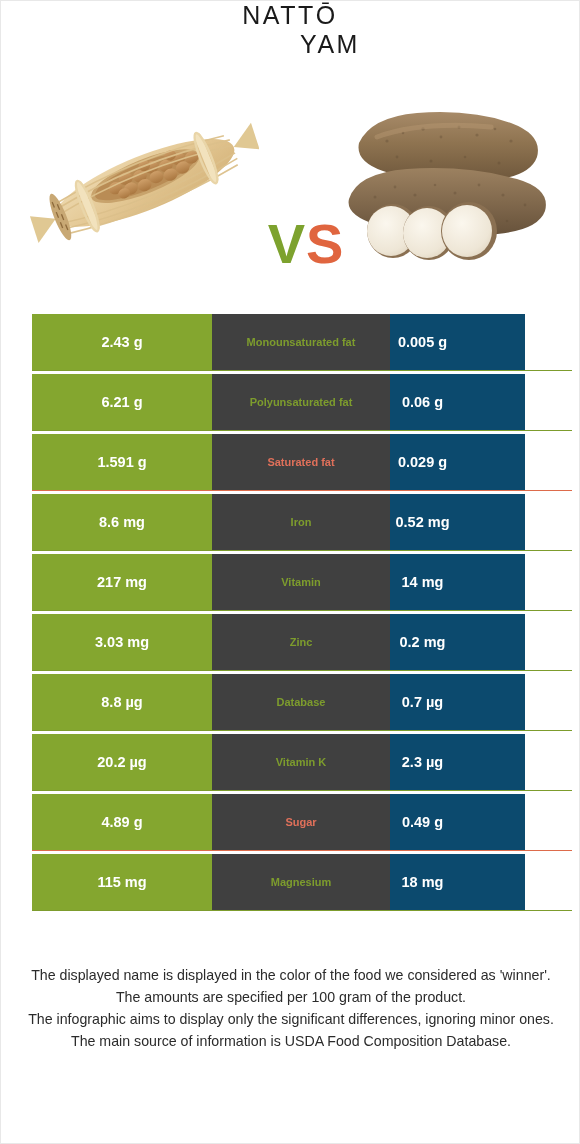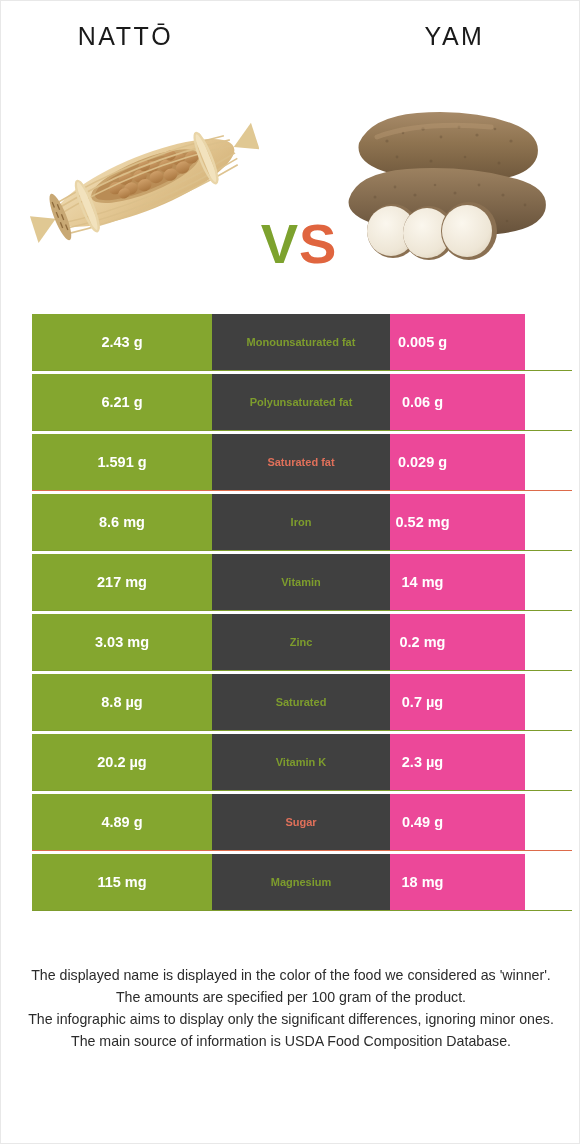--- a/index.html
+++ b/index.html
@@ -22,6 +22,7 @@
     height: 70px;
     display: flex;
     align-items: center;
+    flex-direction: column;
   }
   .header-title {
     font-size: 25px;

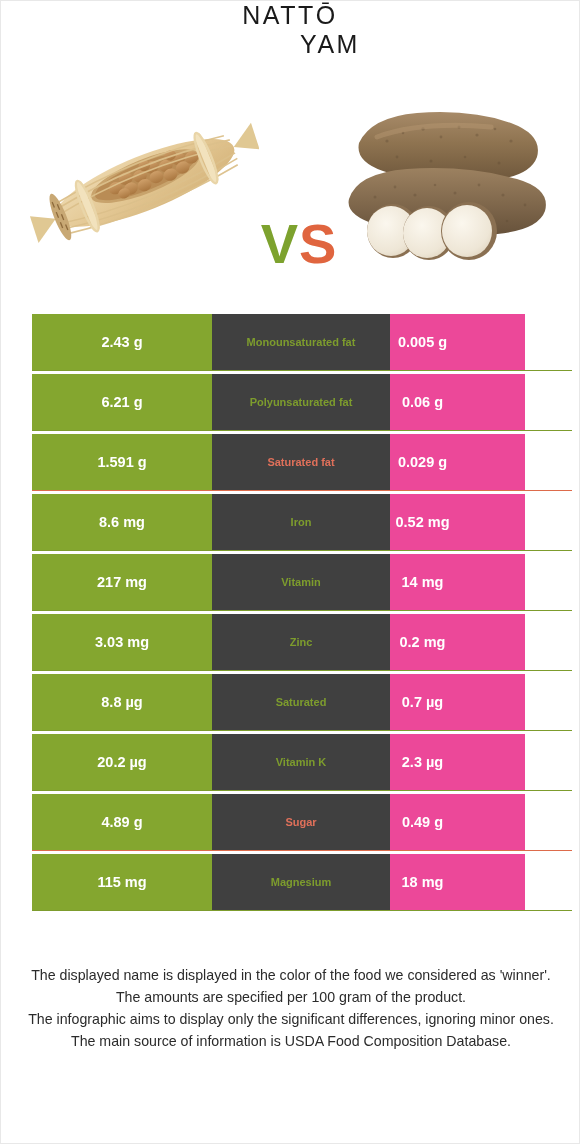--- a/index.html
+++ b/index.html
@@ -51,7 +51,7 @@
 
   .vs {
     position: absolute;
-    left: 243px;
+    left: 250px;
     top: 140px;
     width: 110px;
     text-align: center;

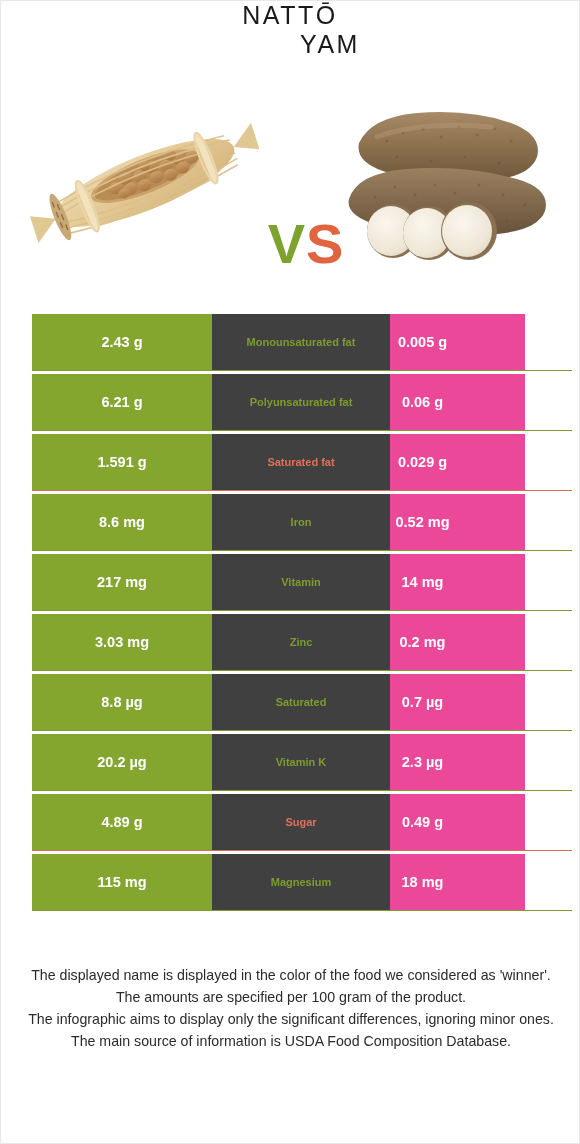--- a/index.html
+++ b/index.html
@@ -92,7 +92,7 @@
   }
   .cell-right {
     width: 205px;
-    background: #ec4899;
+    background: #0c4a6e;
     margin-left: 108px;
   }
   .cell-mid {

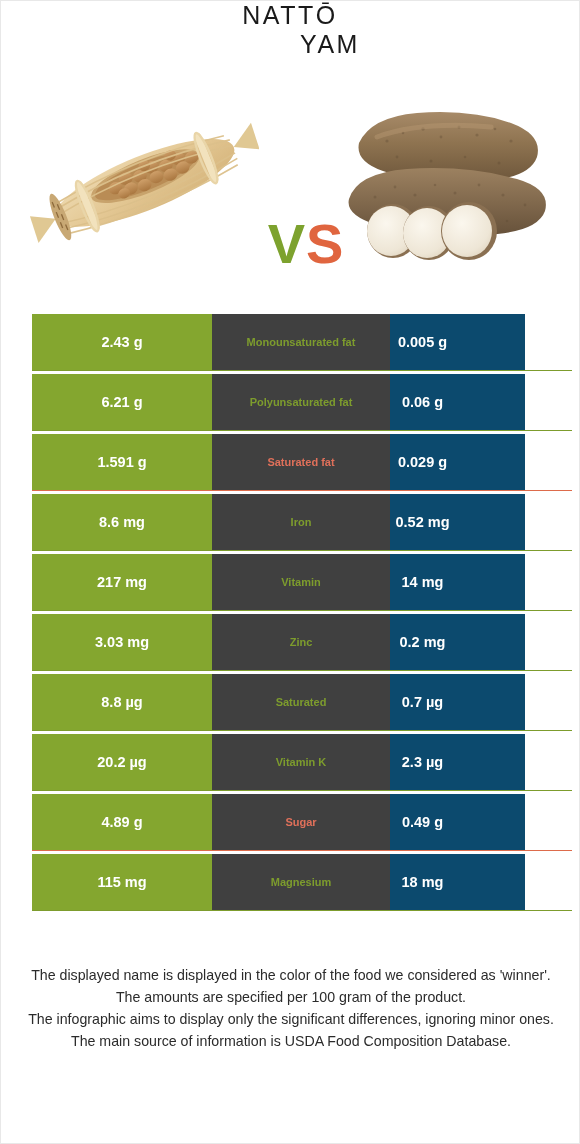--- a/index.html
+++ b/index.html
@@ -334,7 +334,7 @@
 
   <div class="row">
     <div class="cell cell-left">8.8 µg</div>
-    <div class="cell-mid label-green">Saturated</div>
+    <div class="cell-mid label-green">Database</div>
     <div class="cell cell-right">0.7 µg</div>
     <div class="sep green"></div>
   </div>

